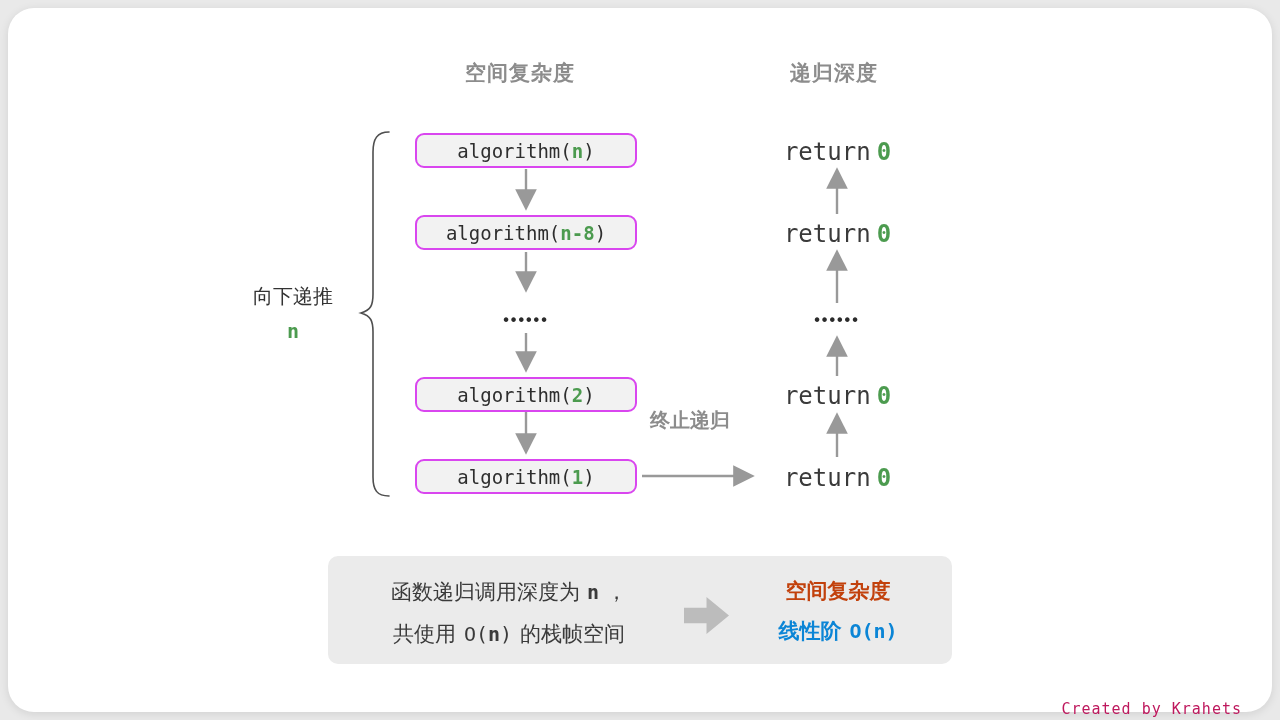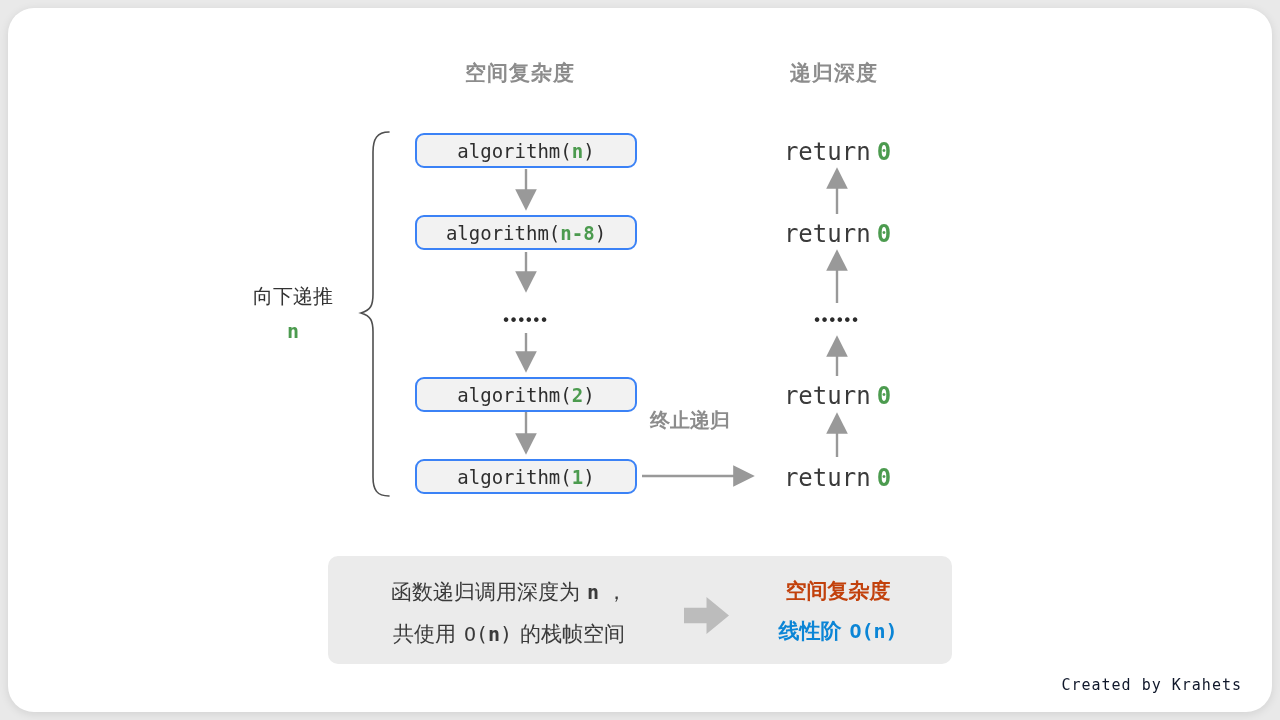--- a/index.html
+++ b/index.html
@@ -22,7 +22,7 @@
   }
   .call-box{
     left:415px;width:218px;height:31px;
-    background:#f2f2f2;border:2px solid #3b82f6;border-radius:9px;
+    background:#f2f2f2;border:2px solid #d946ef;border-radius:9px;
     display:flex;align-items:center;justify-content:center;
   }
   .code{

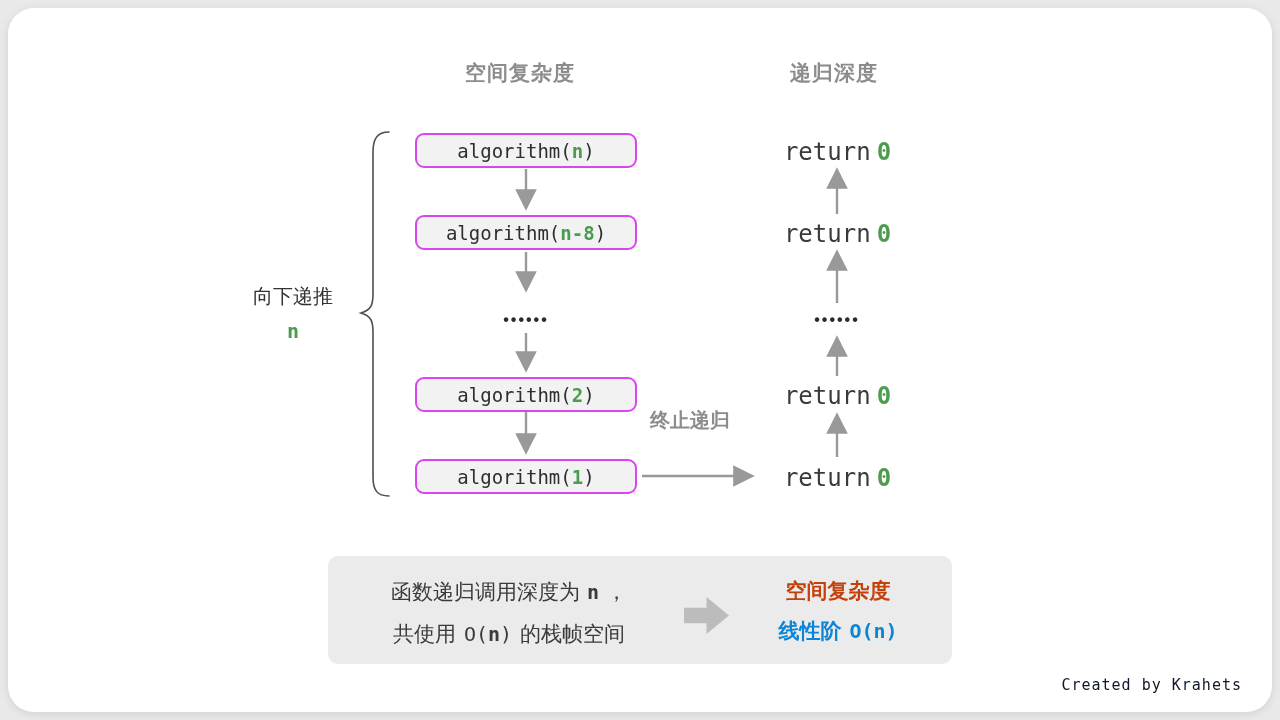--- a/index.html
+++ b/index.html
@@ -77,9 +77,9 @@
     color:#0b85d6;font-weight:bold;font-size:20px;margin-left:8px;
   }
   .watermark{
-    right:38px;top:676px;
+    right:38px;top:700px;
     font-family:"DejaVu Sans Mono","Liberation Mono",monospace;
-    font-size:15px;color:#0f172a;letter-spacing:1px;
+    font-size:15px;color:#be185d;letter-spacing:1px;
   }
   svg.overlay{position:absolute;left:0;top:0;pointer-events:none;}
 </style>

